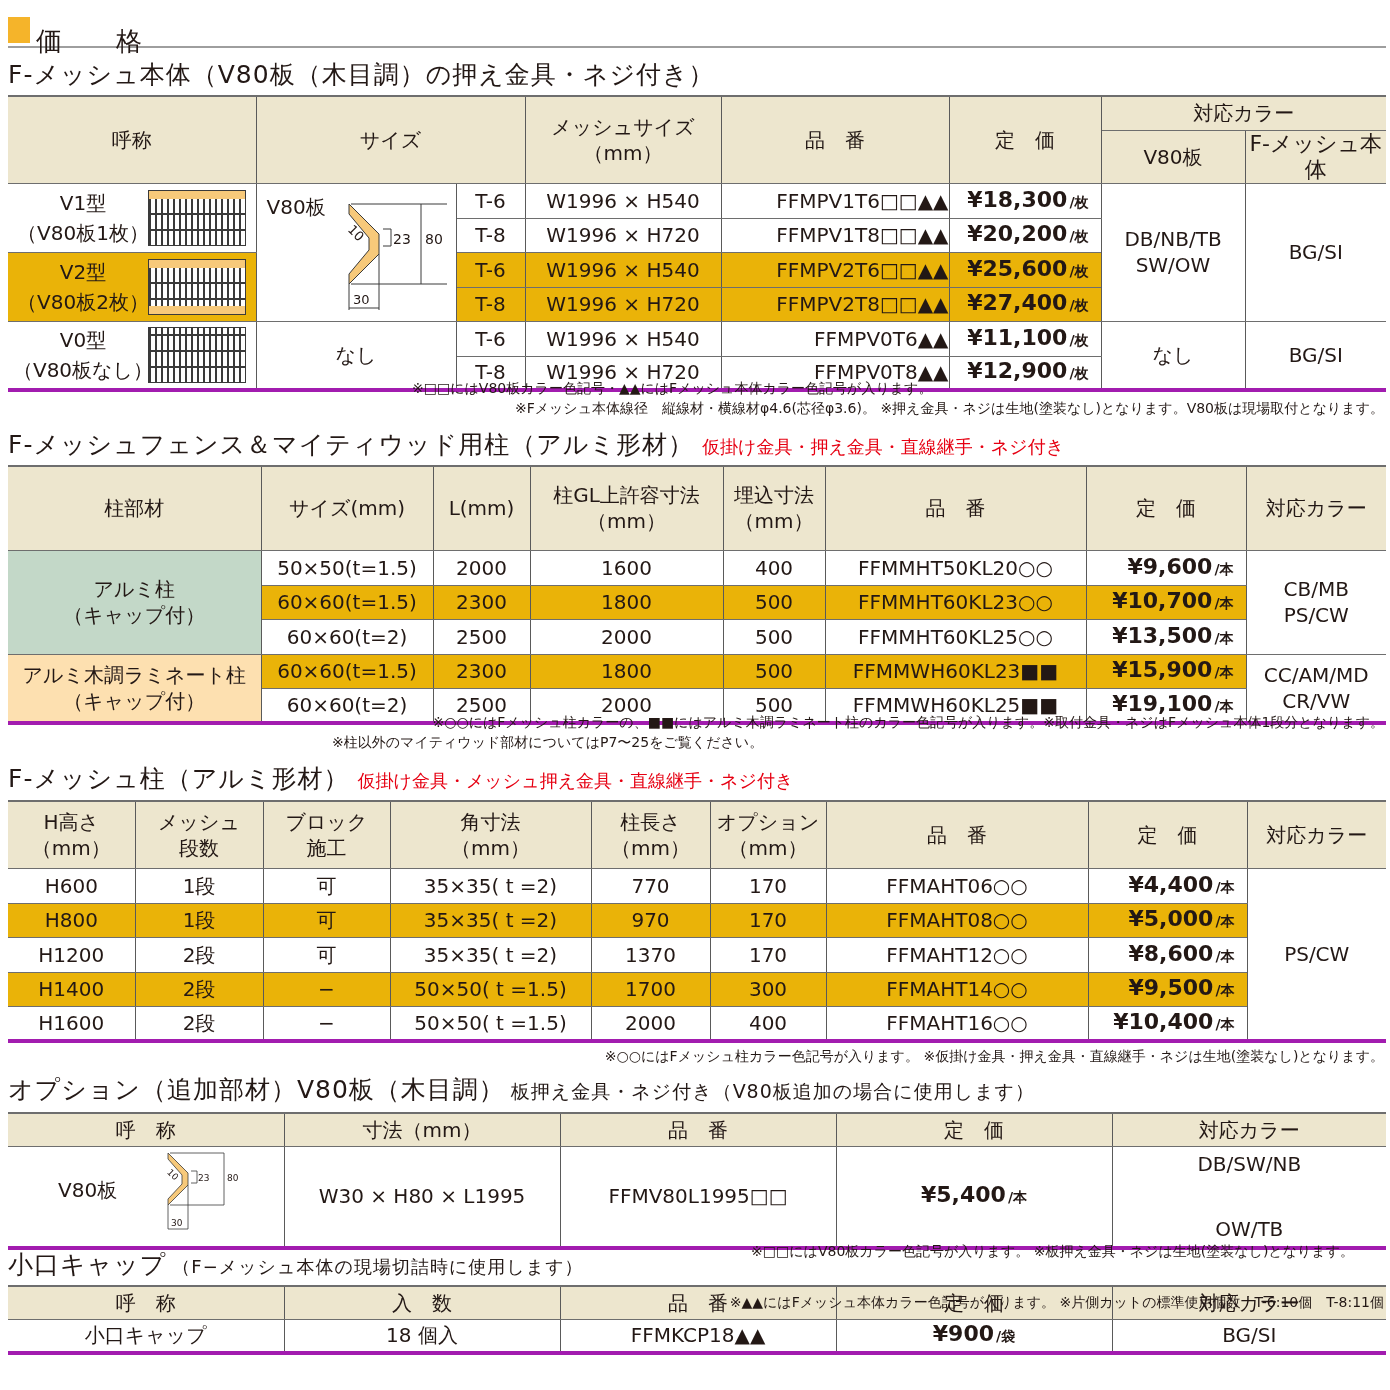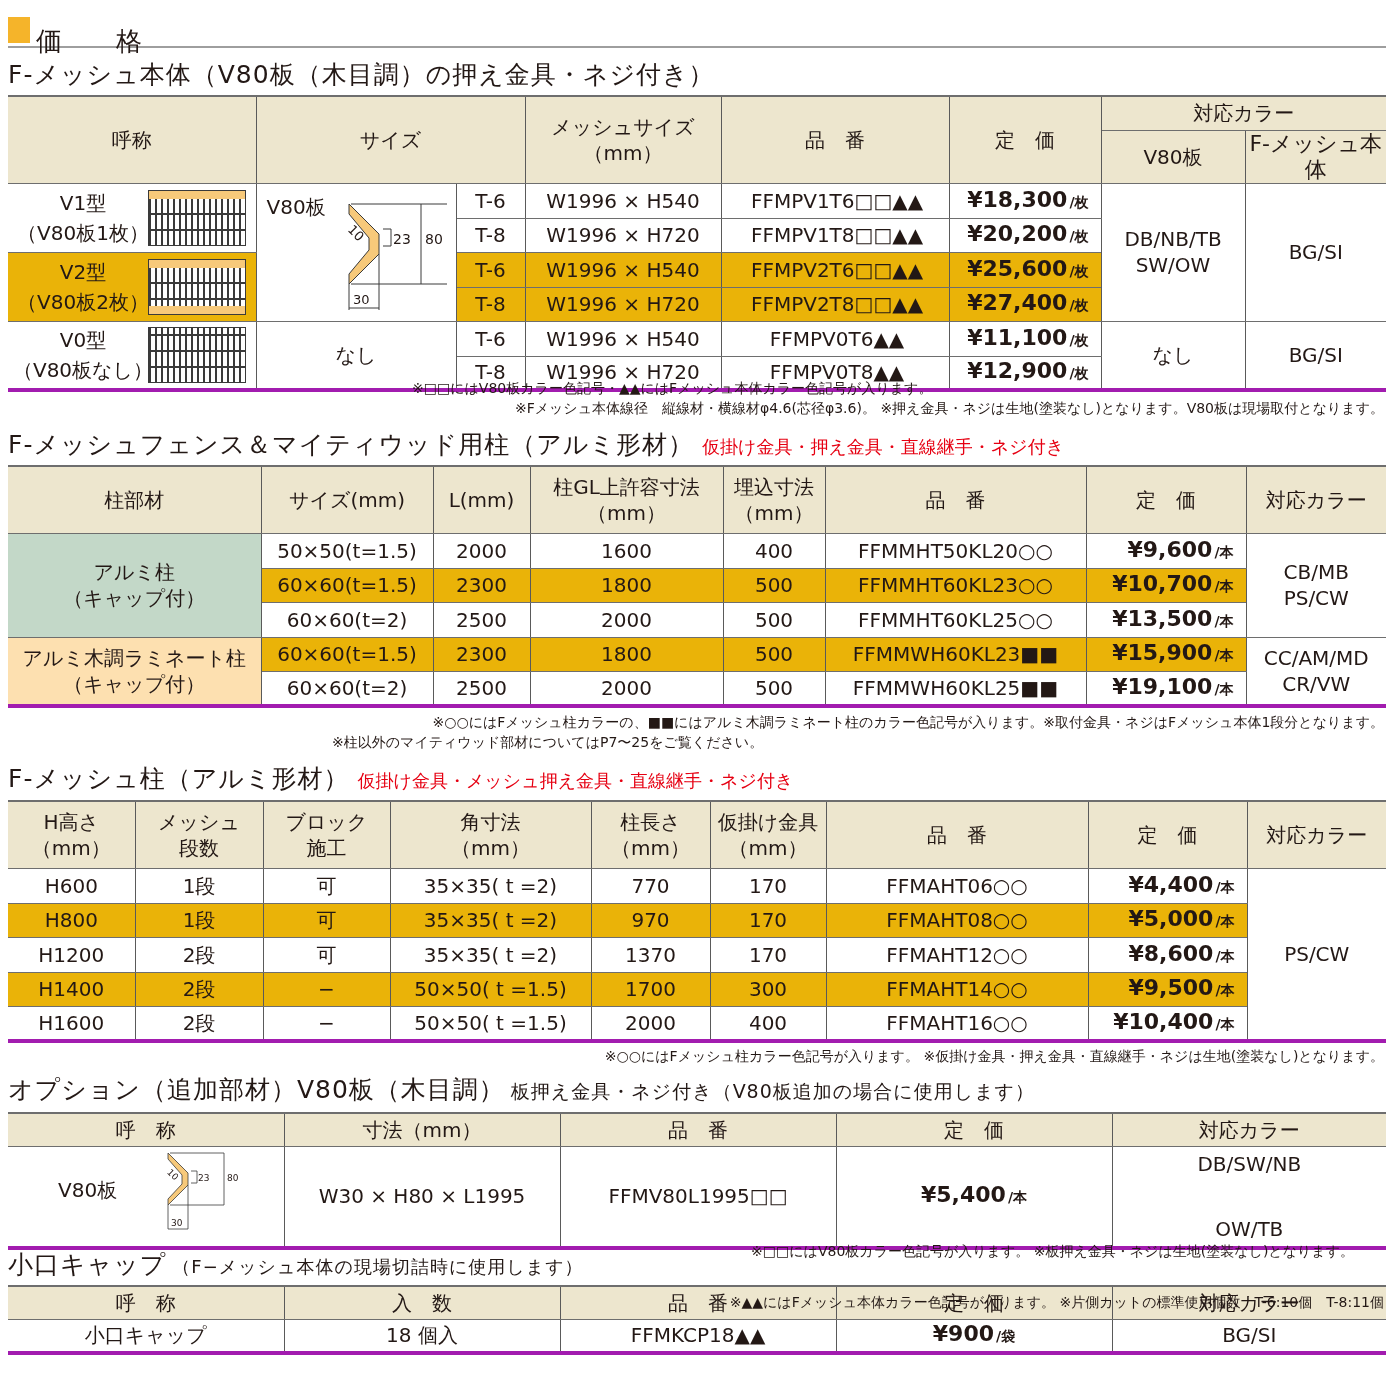--- a/index.html
+++ b/index.html
@@ -25,7 +25,7 @@
   .bold .unit { font-size: 14px; font-weight: bold; margin-left: 2px; }
   .green { background: #c3d8c8 !important; }
   .peach { background: #fde0b0 !important; }
-  .left { text-align: center; padding-left: 4px; }
+  .left { text-align: right; padding-left: 4px; }
 
   .note { position: absolute; right: 6px; font-size: 14px; white-space: nowrap; text-align: right; line-height: 20px; }
 

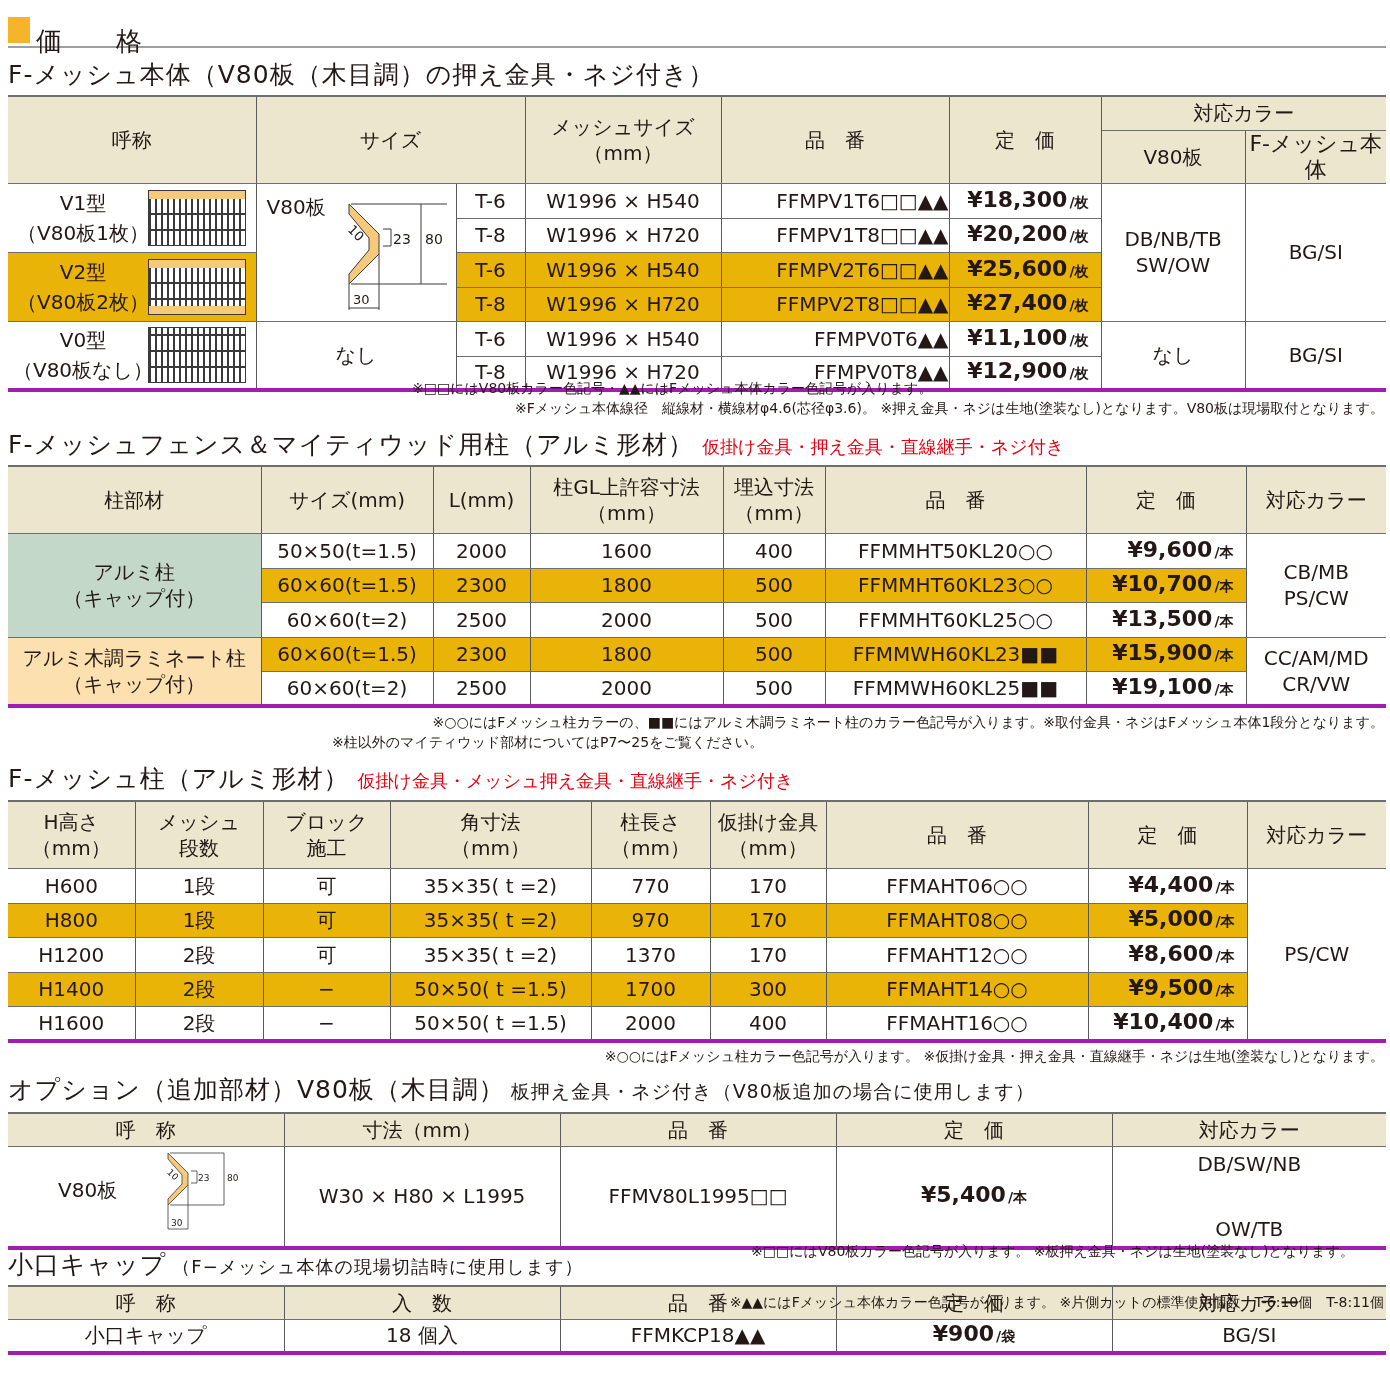--- a/index.html
+++ b/index.html
@@ -182,7 +182,7 @@
       <col style="width:140px">
   </colgroup>
   <tbody>
-      <tr style="height:67px">
+      <tr style="height:84px">
     <th>柱部材</th>
     <th>サイズ(mm)</th>
     <th>L(mm)</th>

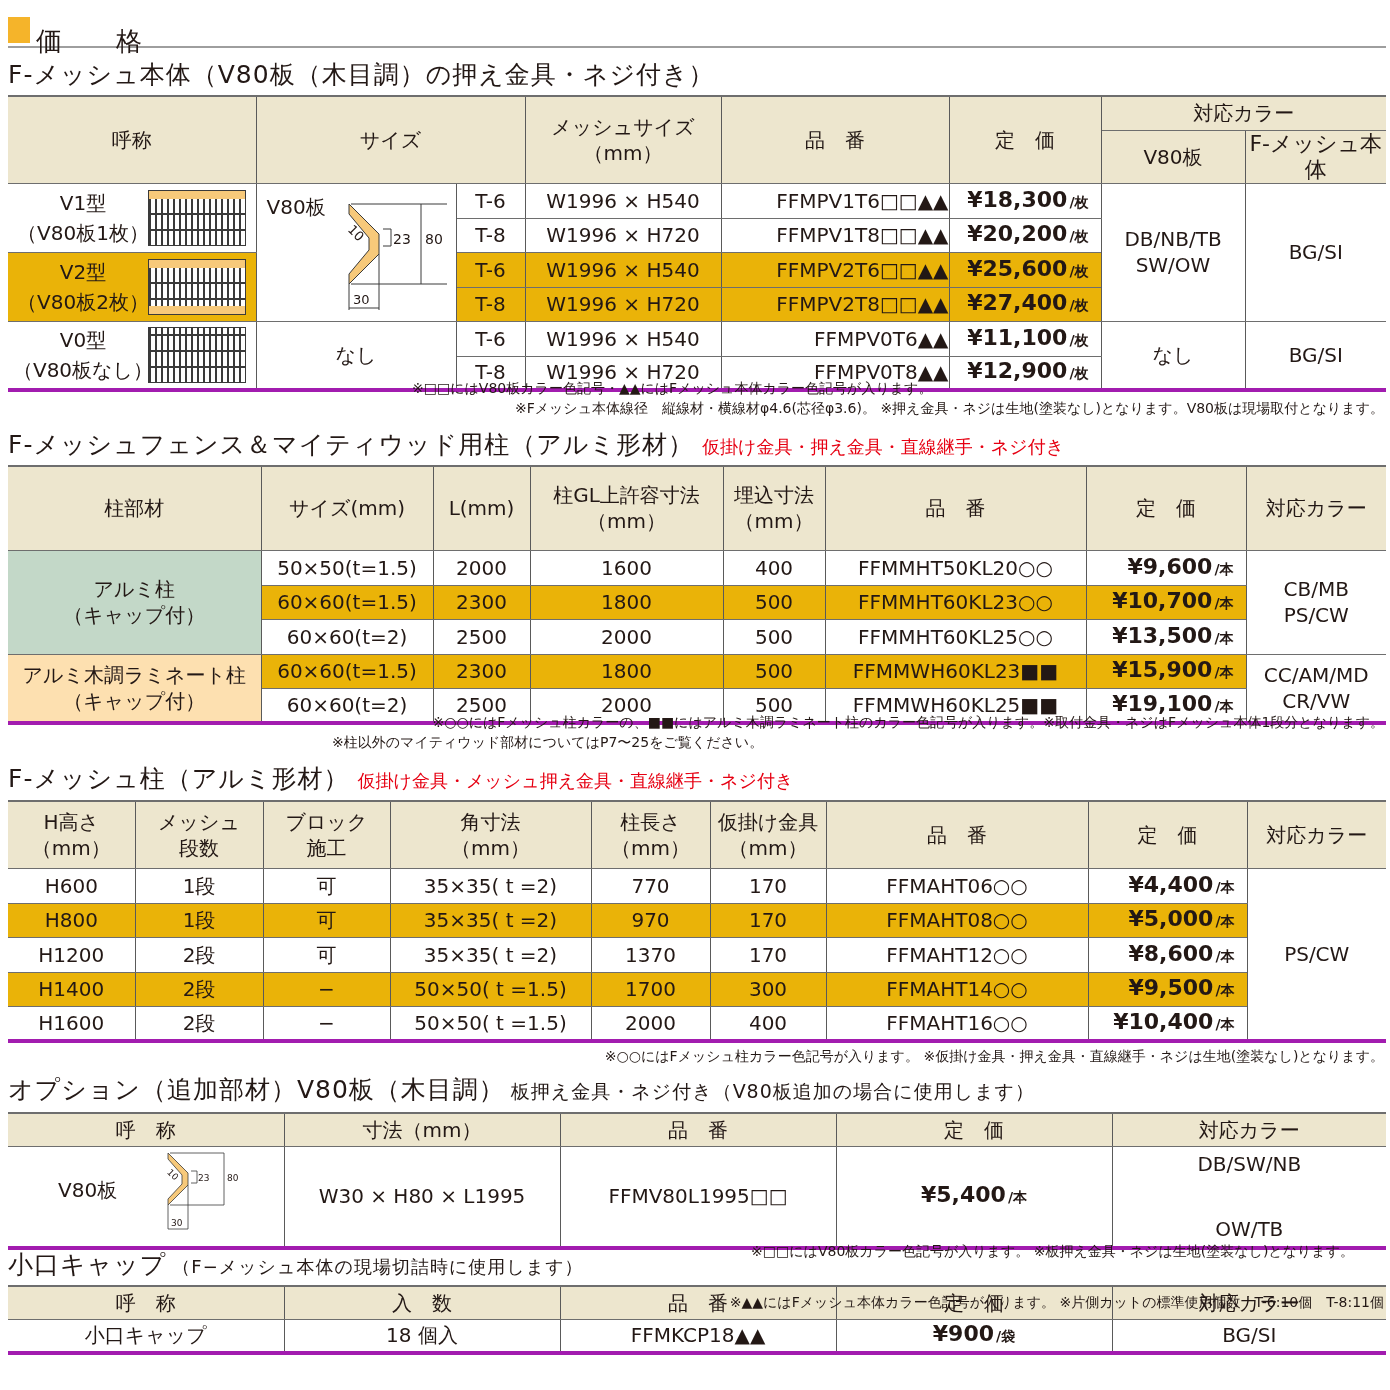--- a/index.html
+++ b/index.html
@@ -295,7 +295,7 @@
           <div>（mm）</div>
         </th>
     <th>
-          <div>仮掛け金具</div>
+          <div>オプション</div>
           <div>（mm）</div>
         </th>
     <th>品　番</th>

